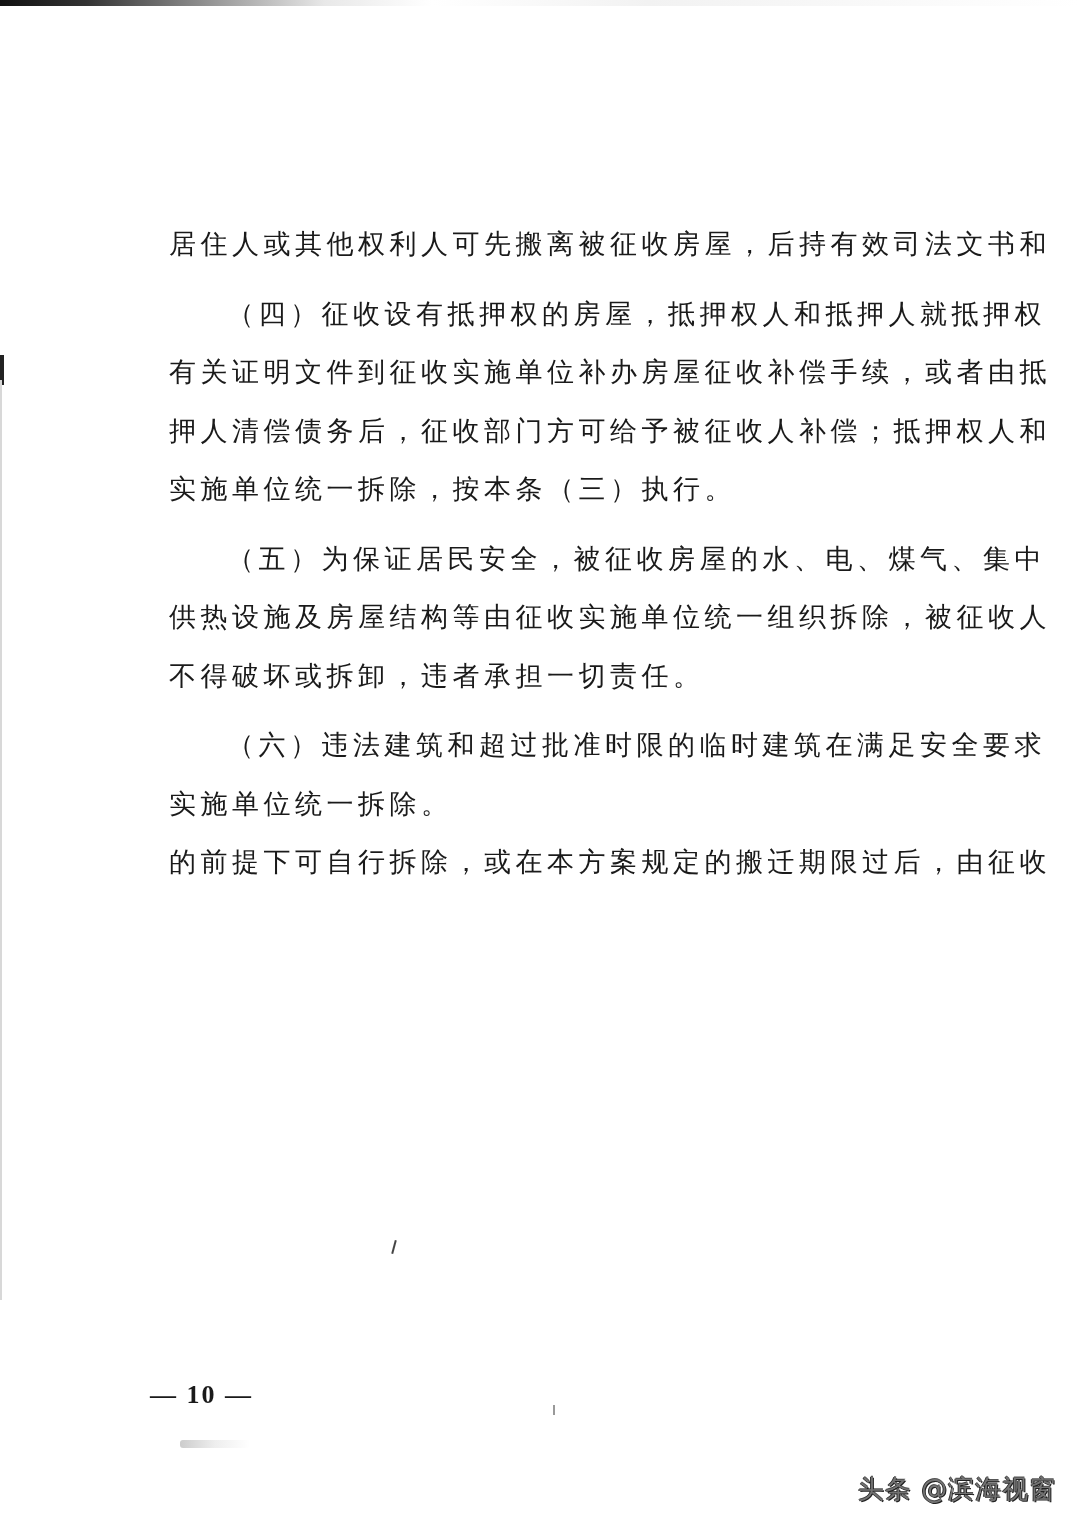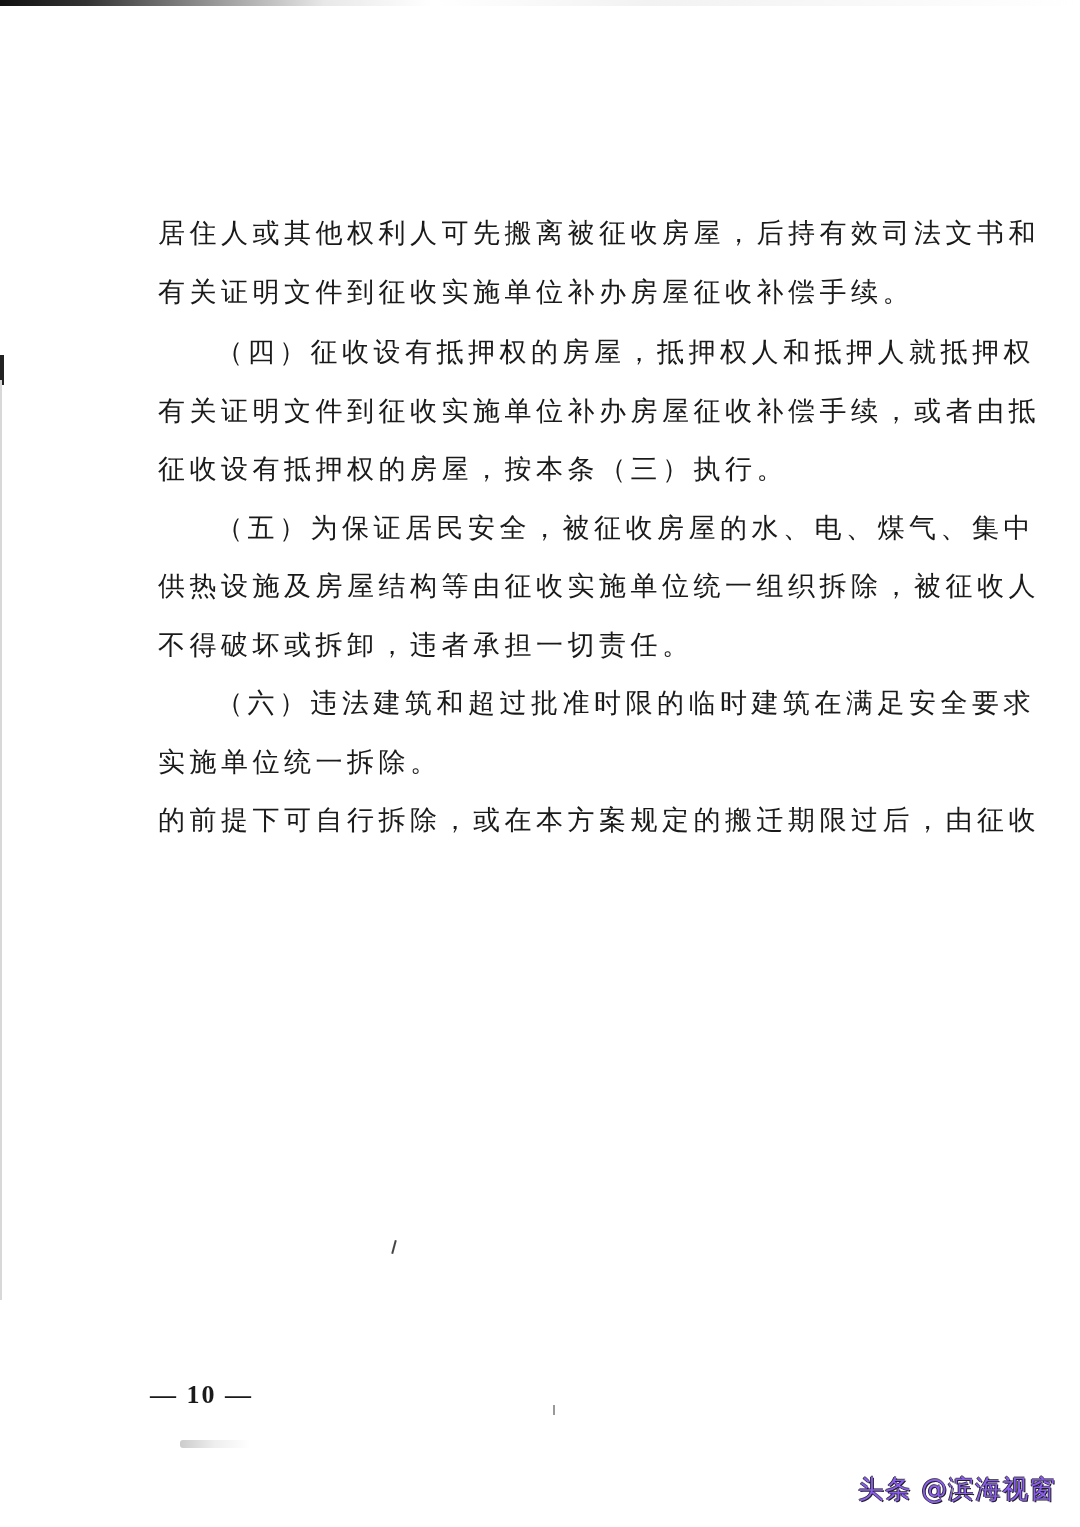--- a/index.html
+++ b/index.html
@@ -16,7 +16,7 @@
   .left-mark { position: absolute; left: 0; top: 355px; width: 4px; height: 30px; background: #222; }
   .left-line { position: absolute; left: 0; top: 380px; width: 2px; height: 920px; background: #d8d8d8; }
   .page { position: absolute; left: 158px; top: 204px; width: 800px; }
-  .para { margin: 0; font-size: 27px; line-height: 58.5px; letter-spacing: 4.5px; text-align: justify; }
+  .para { margin: 11px; font-size: 27px; line-height: 58.5px; letter-spacing: 4.5px; text-align: justify; }
   .line { display: block; white-space: nowrap; }
   .page-number {
     position: absolute; left: 150px; top: 1380px; font-size: 26px;

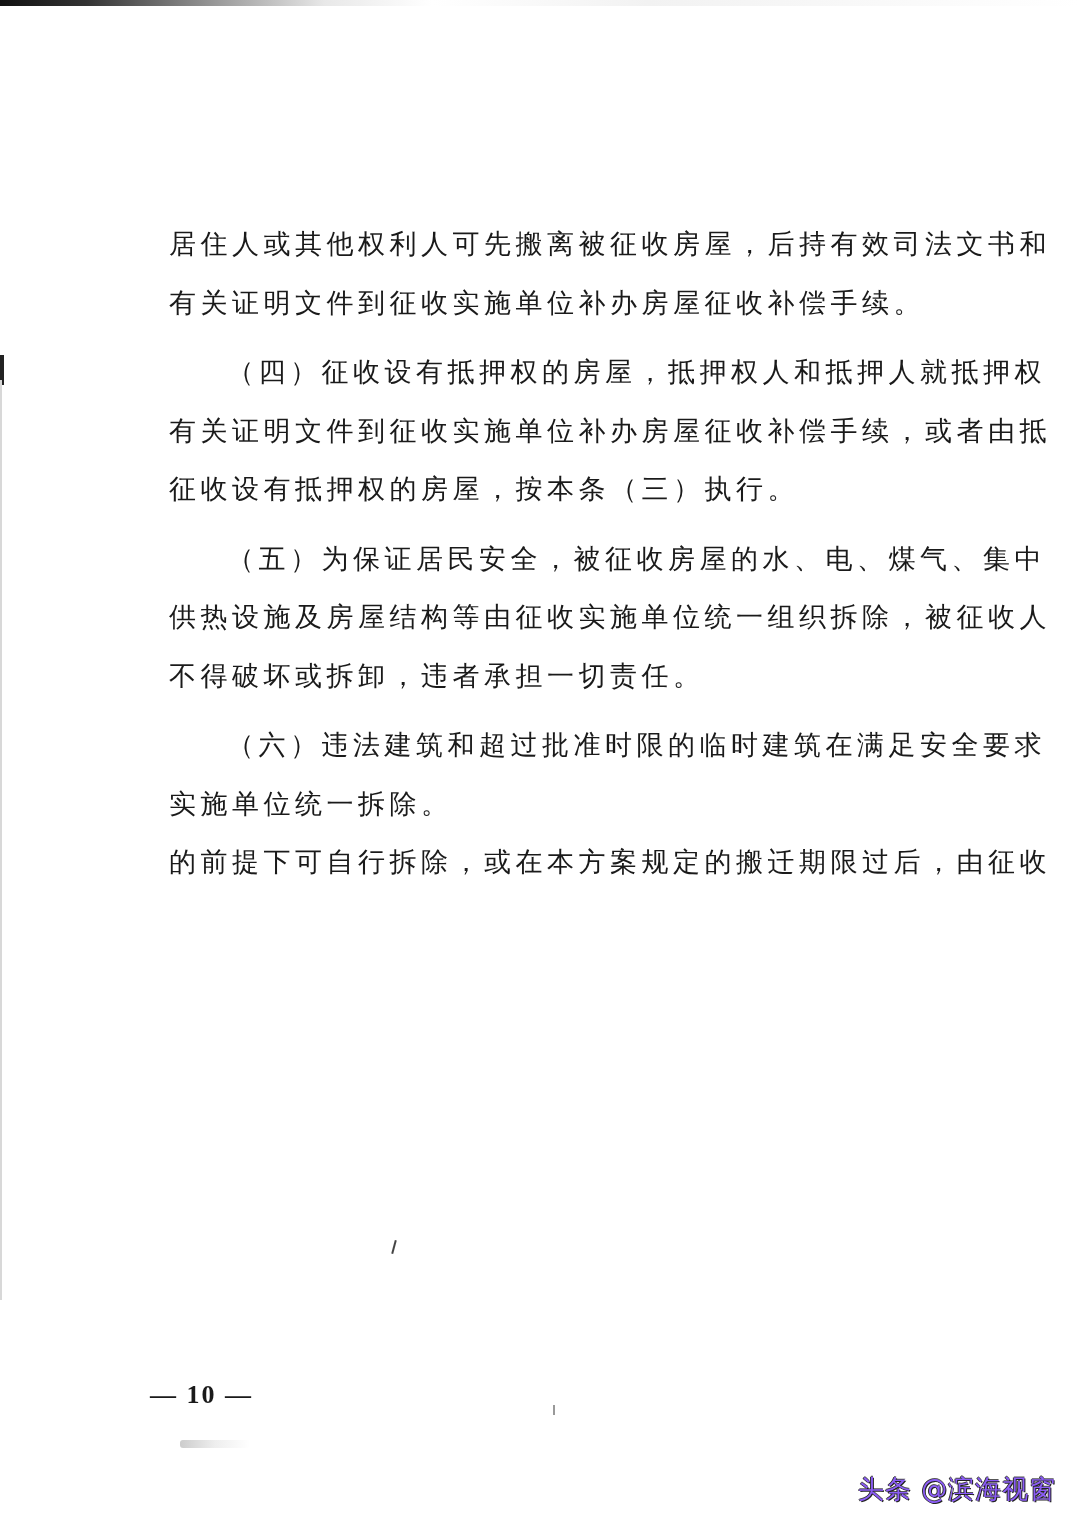--- a/index.html
+++ b/index.html
@@ -43,7 +43,6 @@
 <div class="page">
   <p class="para" style="margin-bottom:2px;">
     <span class="line">居住人或其他权利人可先搬离被征收房屋，后持有效司法文书和</span>
-    <span class="line">有关证明文件到征收实施单位补办房屋征收补偿手续。</span>
   </p>
   <p class="para">
     <span class="line" style="padding-left:58px;">（四）征收设有抵押权的房屋，抵押权人和抵押人就抵押权</span>

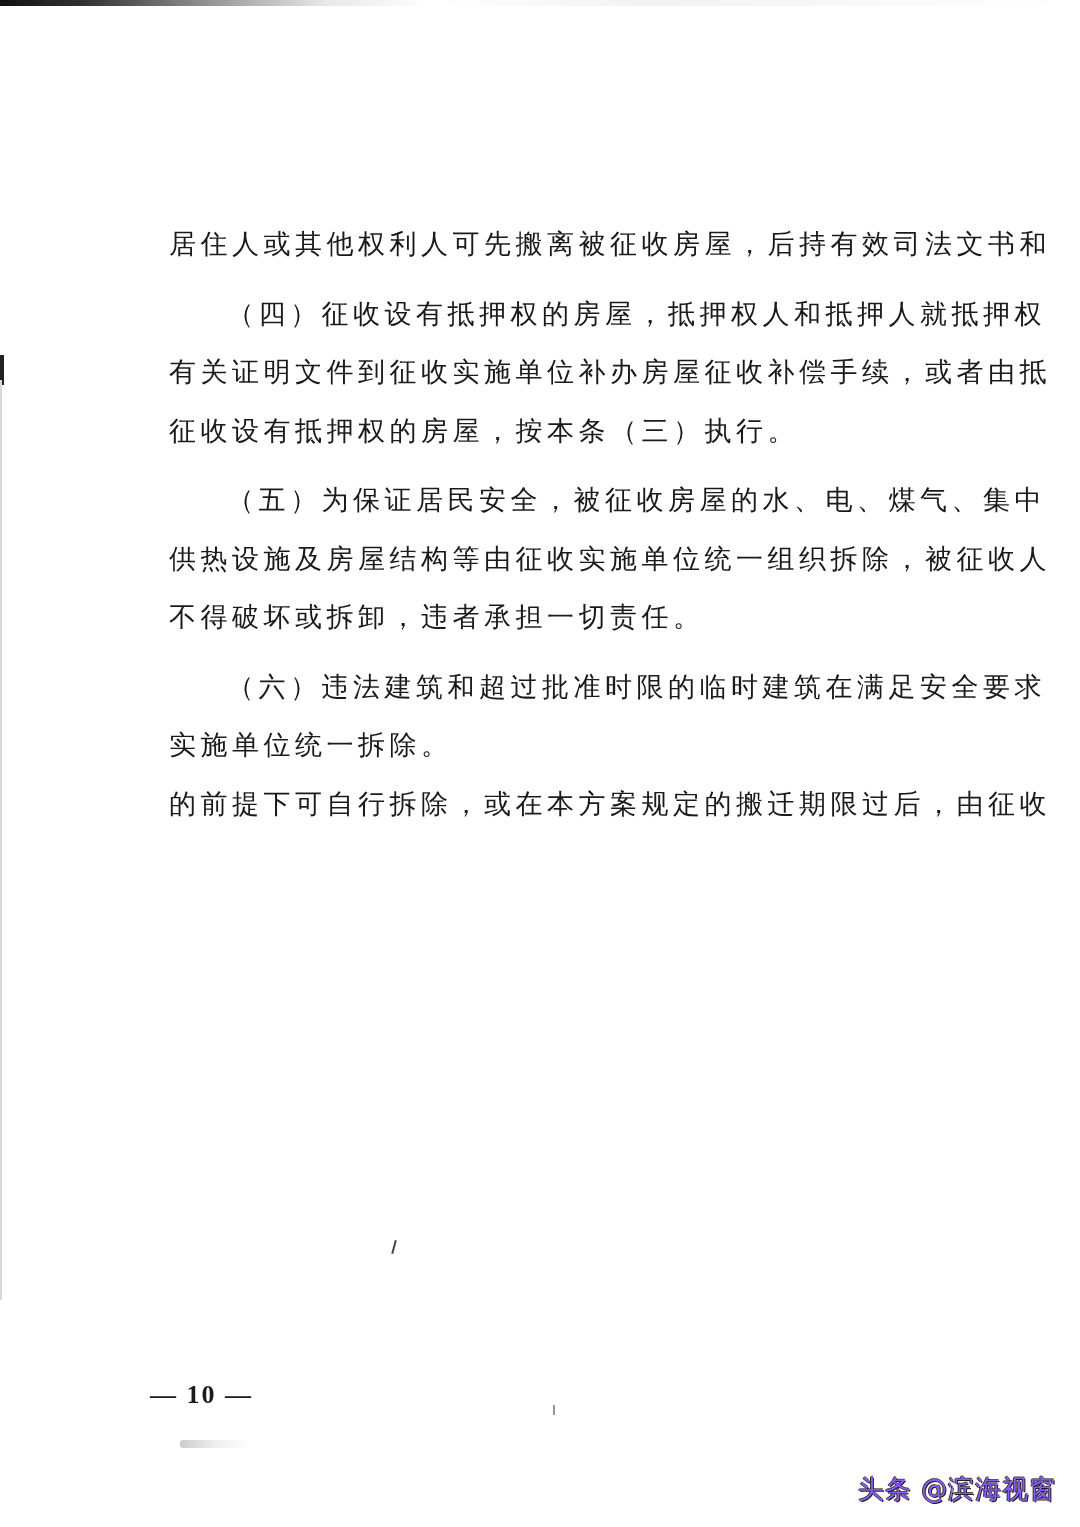--- a/index.html
+++ b/index.html
@@ -47,6 +47,7 @@
   <p class="para">
     <span class="line" style="padding-left:58px;">（四）征收设有抵押权的房屋，抵押权人和抵押人就抵押权</span>
     <span class="line">有关证明文件到征收实施单位补办房屋征收补偿手续，或者由抵</span>
+    <span class="line">押人清偿债务后，征收部门方可给予被征收人补偿；抵押权人和</span>
     <span class="line">征收设有抵押权的房屋，按本条（三）执行。</span>
   </p>
   <p class="para">

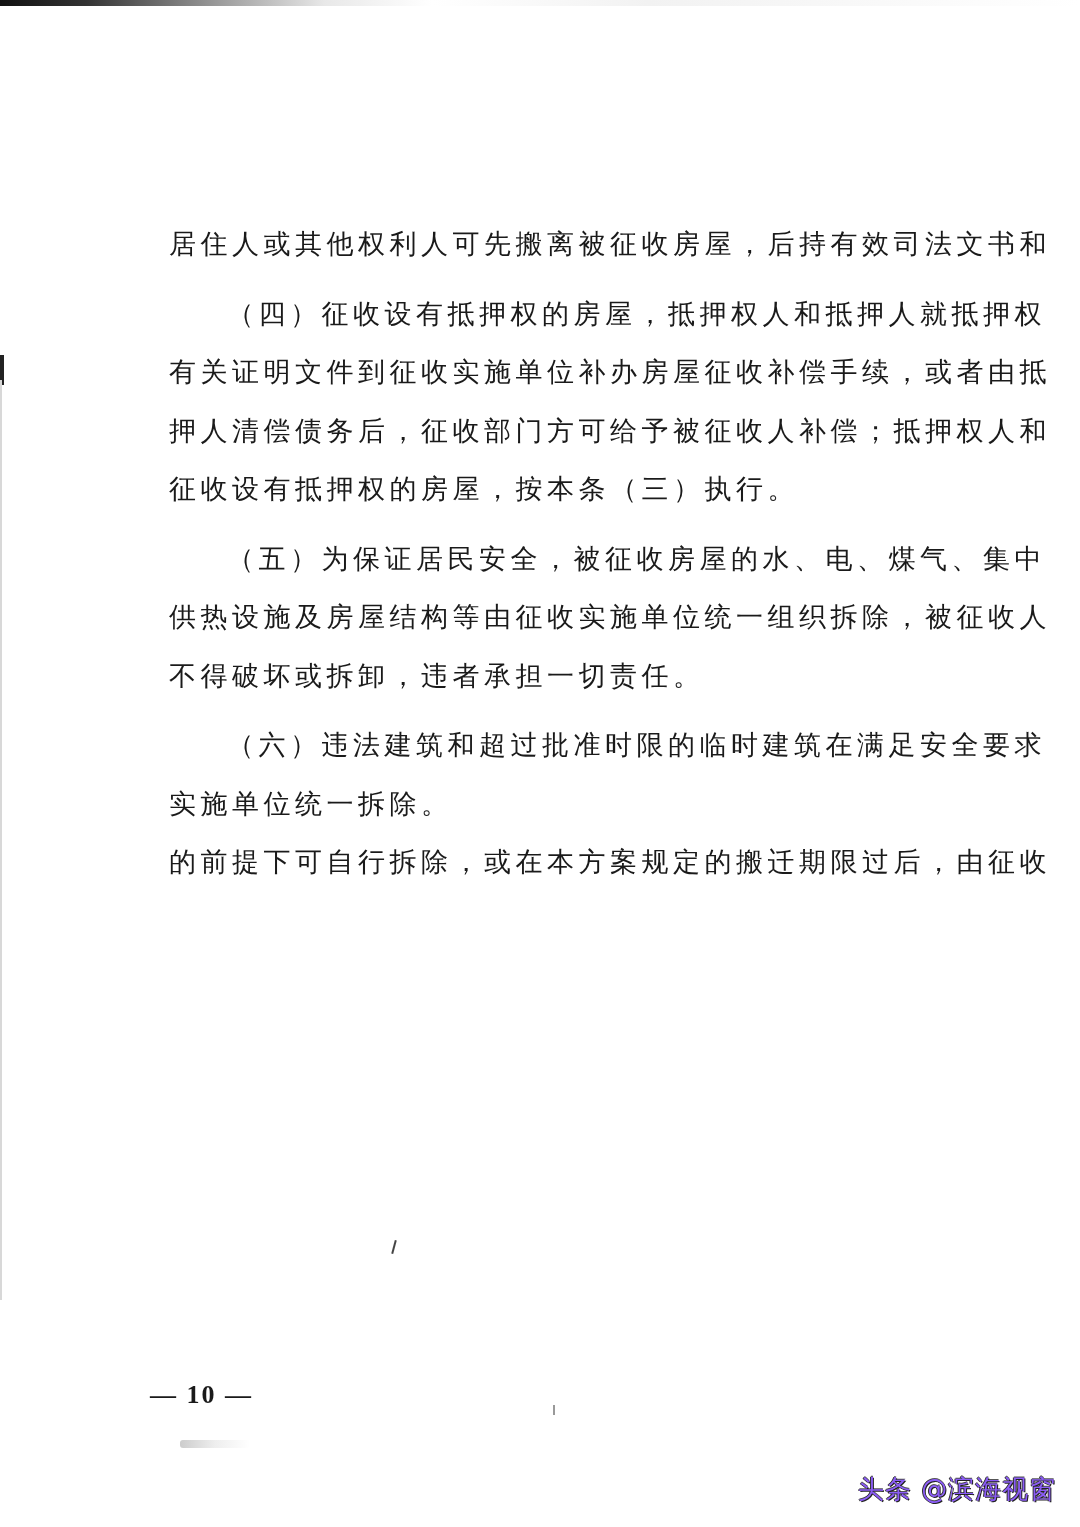--- a/index.html
+++ b/index.html
@@ -48,7 +48,7 @@
     <span class="line" style="padding-left:58px;">（四）征收设有抵押权的房屋，抵押权人和抵押人就抵押权</span>
     <span class="line">有关证明文件到征收实施单位补办房屋征收补偿手续，或者由抵</span>
     <span class="line">押人清偿债务后，征收部门方可给予被征收人补偿；抵押权人和</span>
-    <span class="line">征收设有抵押权的房屋，按本条（三）执行。</span>
+    <span class="line">实施单位统一拆除，按本条（三）执行。</span>
   </p>
   <p class="para">
     <span class="line" style="padding-left:58px;">（五）为保证居民安全，被征收房屋的水、电、煤气、集中</span>

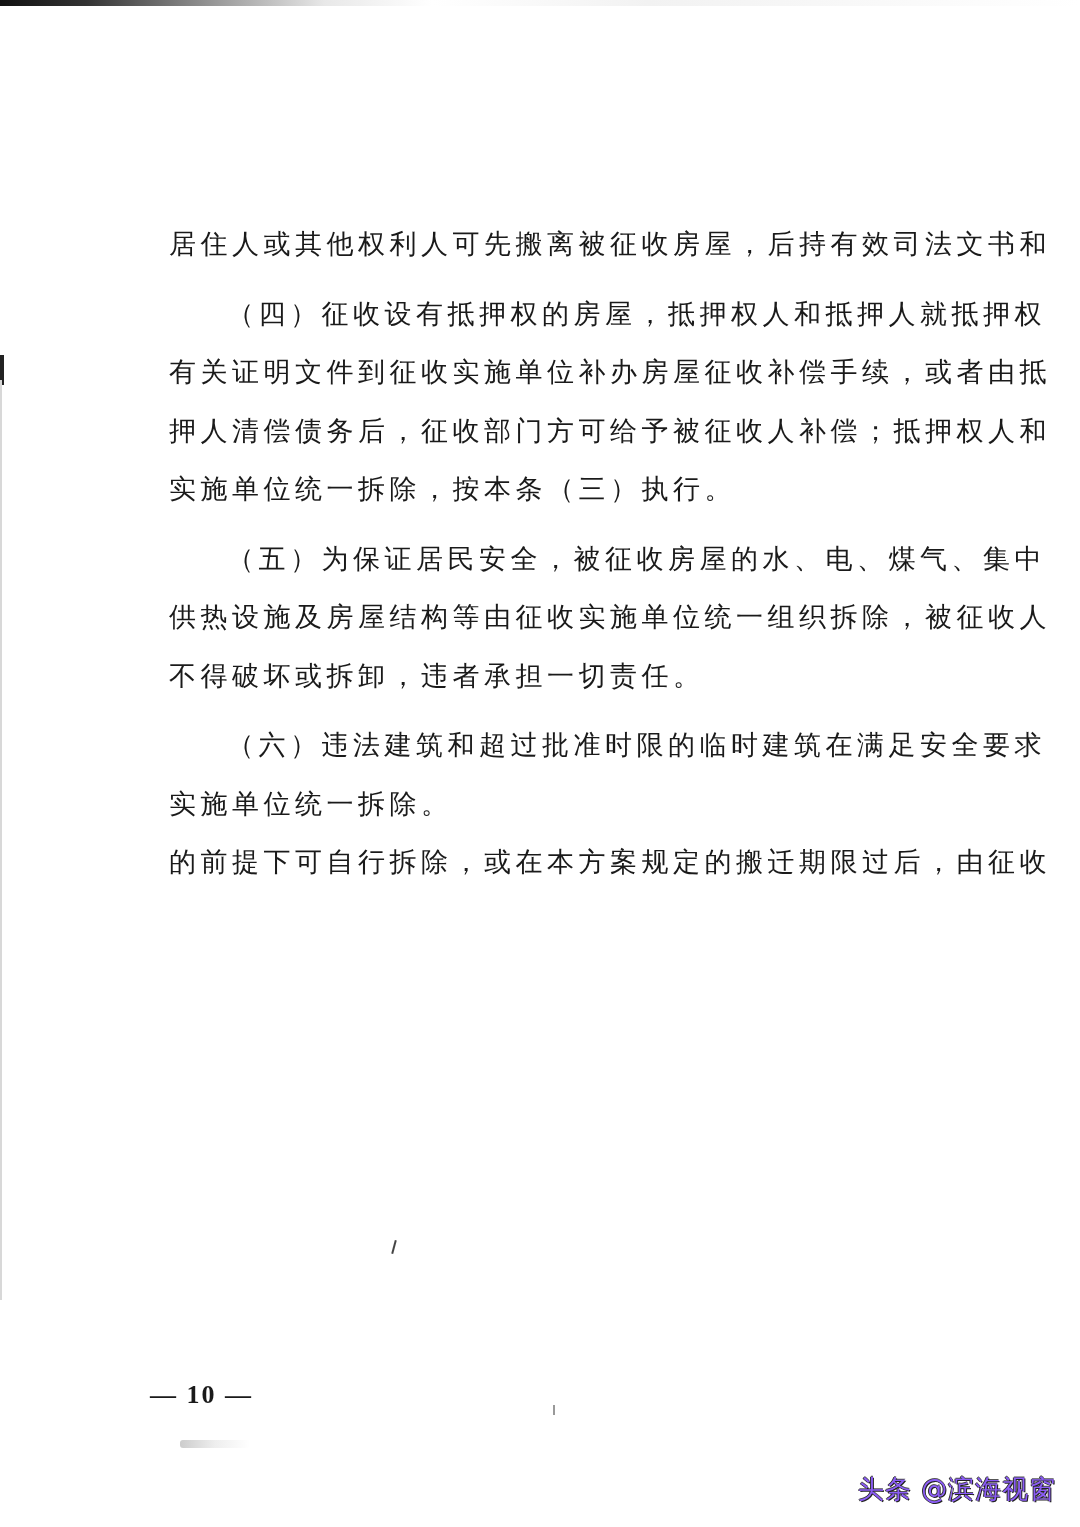--- a/index.html
+++ b/index.html
@@ -29,7 +29,7 @@
   .stray { position: absolute; width: 2px; background: #444; }
   .watermark {
     position: absolute; left: 858px; top: 1472px; font-size: 26px;
-    font-family: "DejaVu Sans", sans-serif; color: #8b5cf6; letter-spacing: 1px;
+    font-family: "DejaVu Sans", sans-serif; color: #737373; letter-spacing: 1px;
     text-shadow: 1px 1px 0 #222, -1px 0 0 #333, 0 -1px 0 #555;
   }
 </style>

